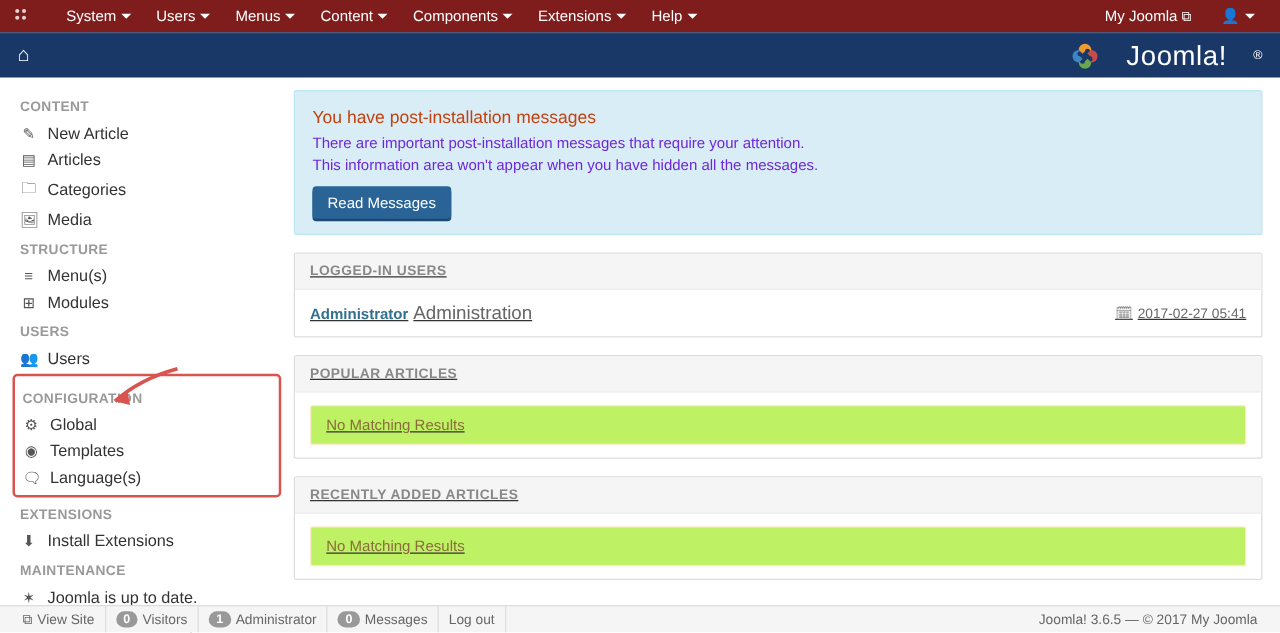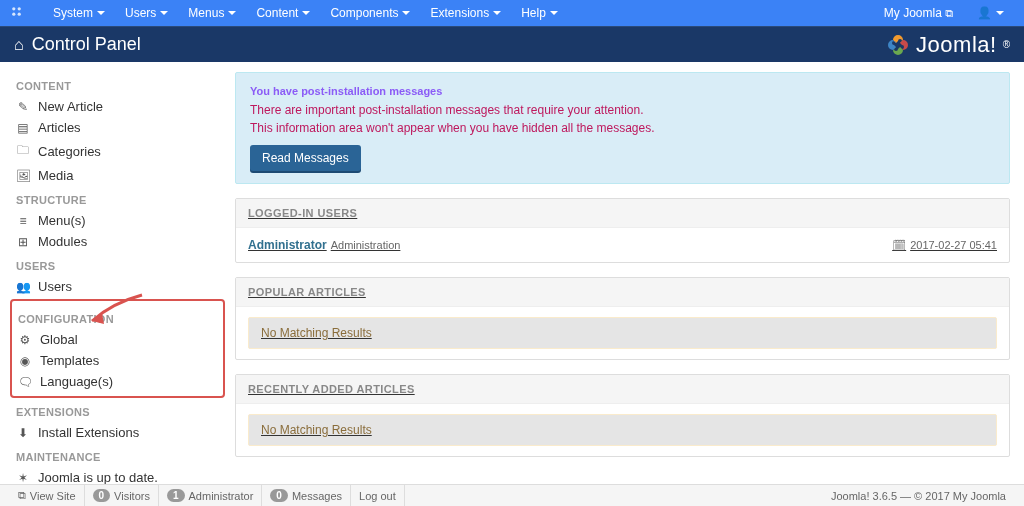--- a/index.html
+++ b/index.html
@@ -6,7 +6,7 @@
 body { font-family: Arial, Helvetica, sans-serif; font-size: 13px; color: #333; background: #fff; width: 1024px; height: 506px; overflow: hidden; position: relative; }
 
 
-.topnav { background: #3b82f6; height: 26px; display: flex; align-items: center; padding: 0 10px; color: #fff; font-size: 12px; }
+.topnav { background: #7f1d1d; height: 26px; display: flex; align-items: center; padding: 0 10px; color: #fff; font-size: 12px; }
 .topnav .brand-icon { margin-right: 20px; }
 .topnav .menu { display: flex; }
 .topnav .menu-item { padding: 0 10px; cursor: pointer; display: flex; align-items: center; gap: 4px; }

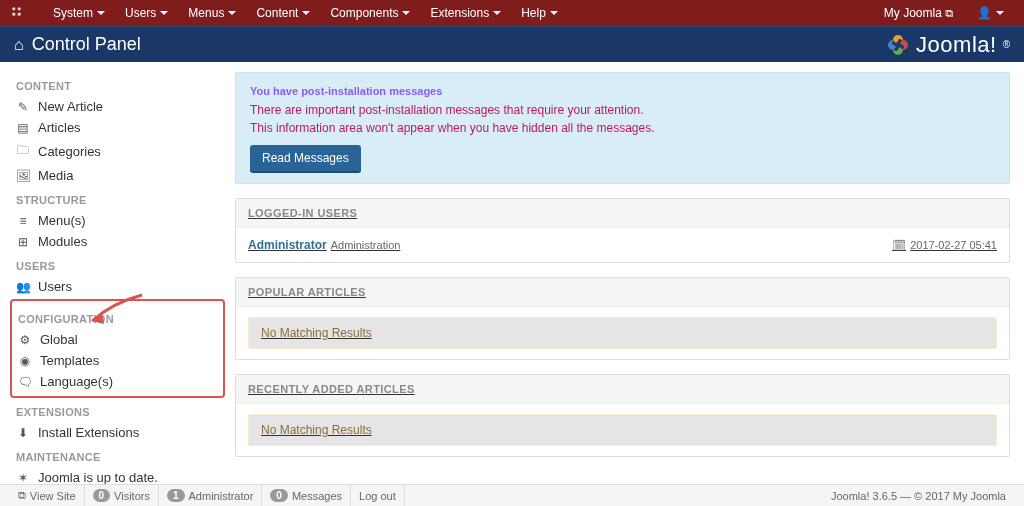--- a/index.html
+++ b/index.html
@@ -119,7 +119,6 @@
 
 <div class="header">
   <span class="home-icon">⌂</span>
-  <h1>Control Panel</h1>
   <div class="logo">
     <svg class="jlogo" viewBox="0 0 24 24">
         <g>

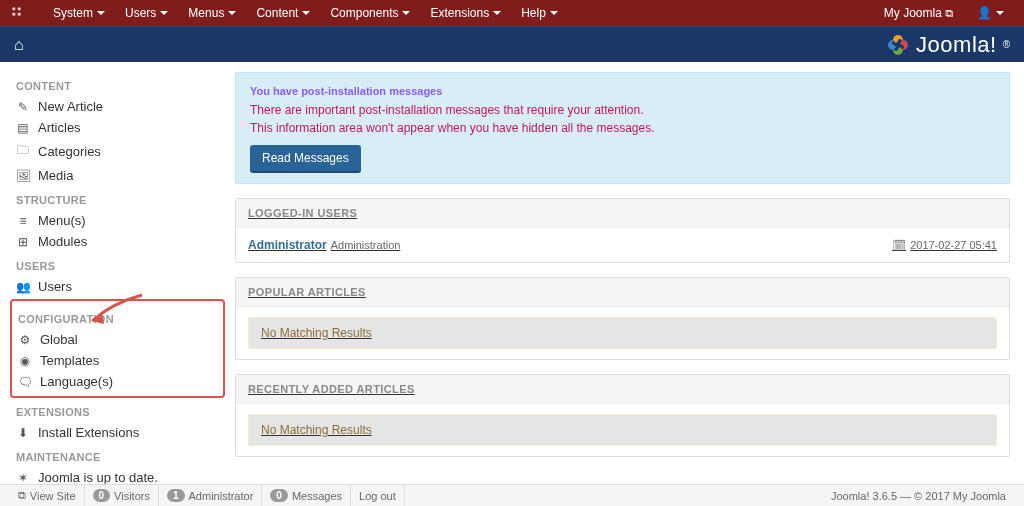--- a/index.html
+++ b/index.html
@@ -18,7 +18,7 @@
 .header { background: #1a3867; color: #fff; height: 36px; display: flex; align-items: center; padding: 0 14px; border-top: 1px solid #2a4a7a; }
 .header .home-icon { margin-right: 8px; font-size: 16px; }
 .header h1 { font-size: 18px; font-weight: normal; }
-.header .logo { margin-left: auto; display: flex; align-items: center; gap: 6px; }
+.header .logo { margin-left: auto; display: flex; align-items: center; gap: 21px; }
 .header .logo-text { font-size: 22px; font-weight: normal; letter-spacing: 0.5px; }
 
 

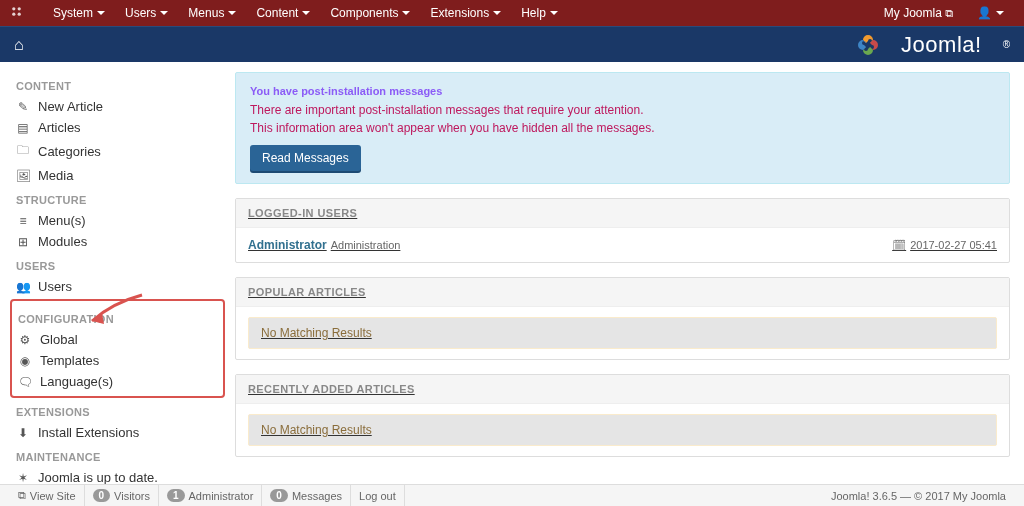--- a/index.html
+++ b/index.html
@@ -37,7 +37,7 @@
 
 
 .infobox { background: #d9edf7; border: 1px solid #bce8f1; padding: 12px 14px; border-radius: 2px; margin-bottom: 14px; }
-.infobox .title { color: #8b5cf6; font-weight: bold; font-size: 11px; margin-bottom: 6px; }
+.infobox .title { color: #c2410c; font-weight: normal; font-size: 14px; margin-bottom: 6px; }
 .infobox .line { color: #be185d; font-size: 12px; margin-bottom: 4px; }
 .read-btn { background: #2a6496; color: #fff; border: none; padding: 6px 12px; font-size: 12px; border-radius: 3px; margin-top: 6px; cursor: pointer; box-shadow: 0 2px 0 #1d4a73; }
 

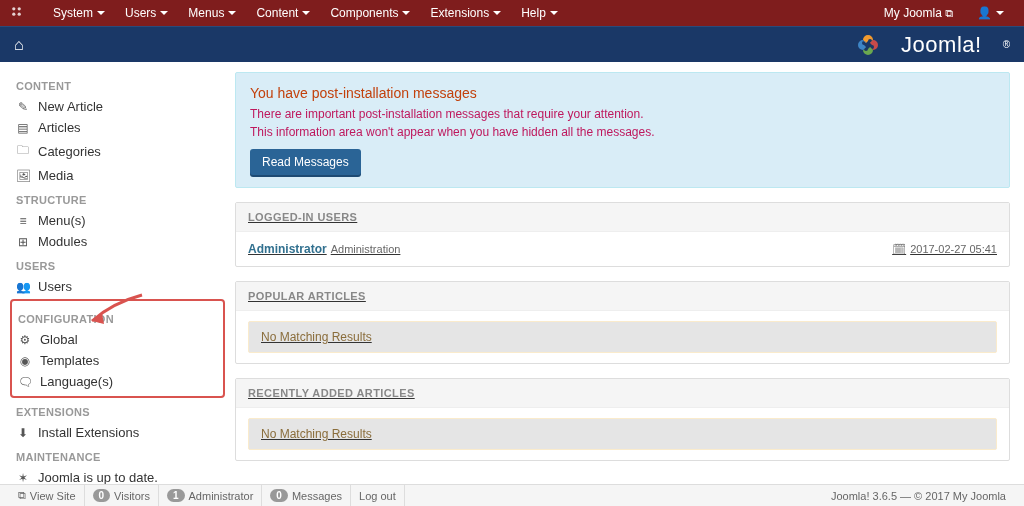--- a/index.html
+++ b/index.html
@@ -38,7 +38,7 @@
 
 .infobox { background: #d9edf7; border: 1px solid #bce8f1; padding: 12px 14px; border-radius: 2px; margin-bottom: 14px; }
 .infobox .title { color: #c2410c; font-weight: normal; font-size: 14px; margin-bottom: 6px; }
-.infobox .line { color: #be185d; font-size: 12px; margin-bottom: 4px; }
+.infobox .line { color: #6d28d9; font-size: 12px; margin-bottom: 4px; }
 .read-btn { background: #2a6496; color: #fff; border: none; padding: 6px 12px; font-size: 12px; border-radius: 3px; margin-top: 6px; cursor: pointer; box-shadow: 0 2px 0 #1d4a73; }
 
 

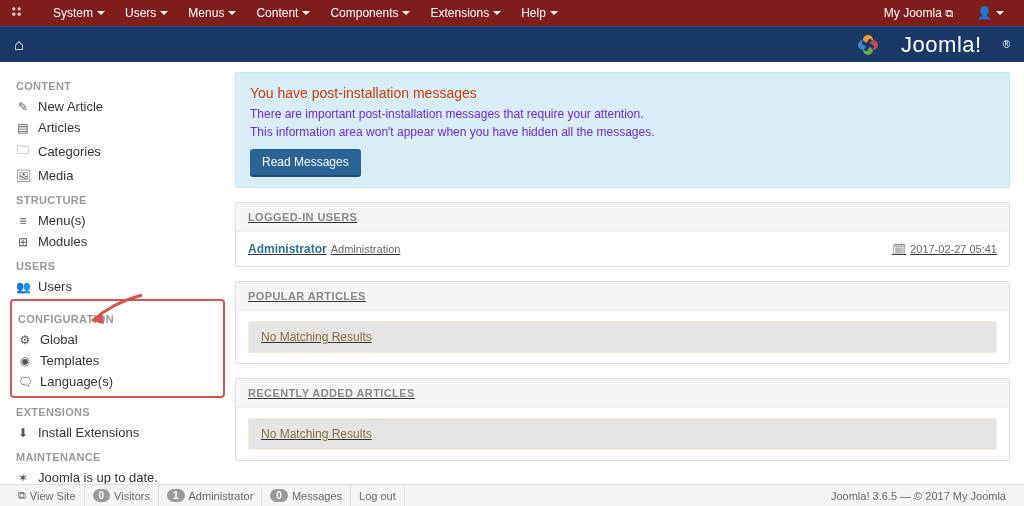--- a/index.html
+++ b/index.html
@@ -47,7 +47,7 @@
 .panel-body { padding: 10px 12px; }
 .user-row { display: flex; align-items: center; font-size: 12px; }
 .user-link { color: #31708f; font-weight: bold; margin-right: 4px; cursor: pointer; }
-.user-group { color: #666; font-size: 11px; }
+.user-group { color: #666; font-size: 15px; }
 .user-date { margin-left: auto; color: #666; font-size: 11px; display: flex; align-items: center; gap: 4px; }
 .calendar-icon { font-size: 11px; }
 

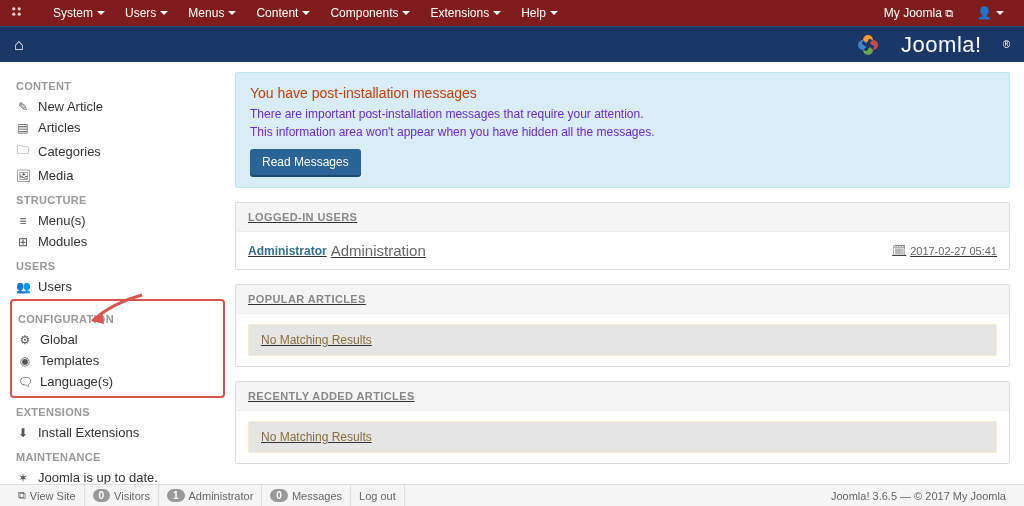--- a/index.html
+++ b/index.html
@@ -51,7 +51,7 @@
 .user-date { margin-left: auto; color: #666; font-size: 11px; display: flex; align-items: center; gap: 4px; }
 .calendar-icon { font-size: 11px; }
 
-.no-results { background: #e5e5e5; border: 1px solid #faebcc; color: #8a6d3b; font-size: 12px; padding: 8px 12px; border-radius: 2px; }
+.no-results { background: #bef264; border: 1px solid #faebcc; color: #8a6d3b; font-size: 12px; padding: 8px 12px; border-radius: 2px; }
 
 
 .footer { position: absolute; bottom: 0; left: 0; right: 0; height: 22px; background: #f5f5f5; border-top: 1px solid #ddd; display: flex; align-items: center; padding: 0 10px; font-size: 11px; color: #666; }

